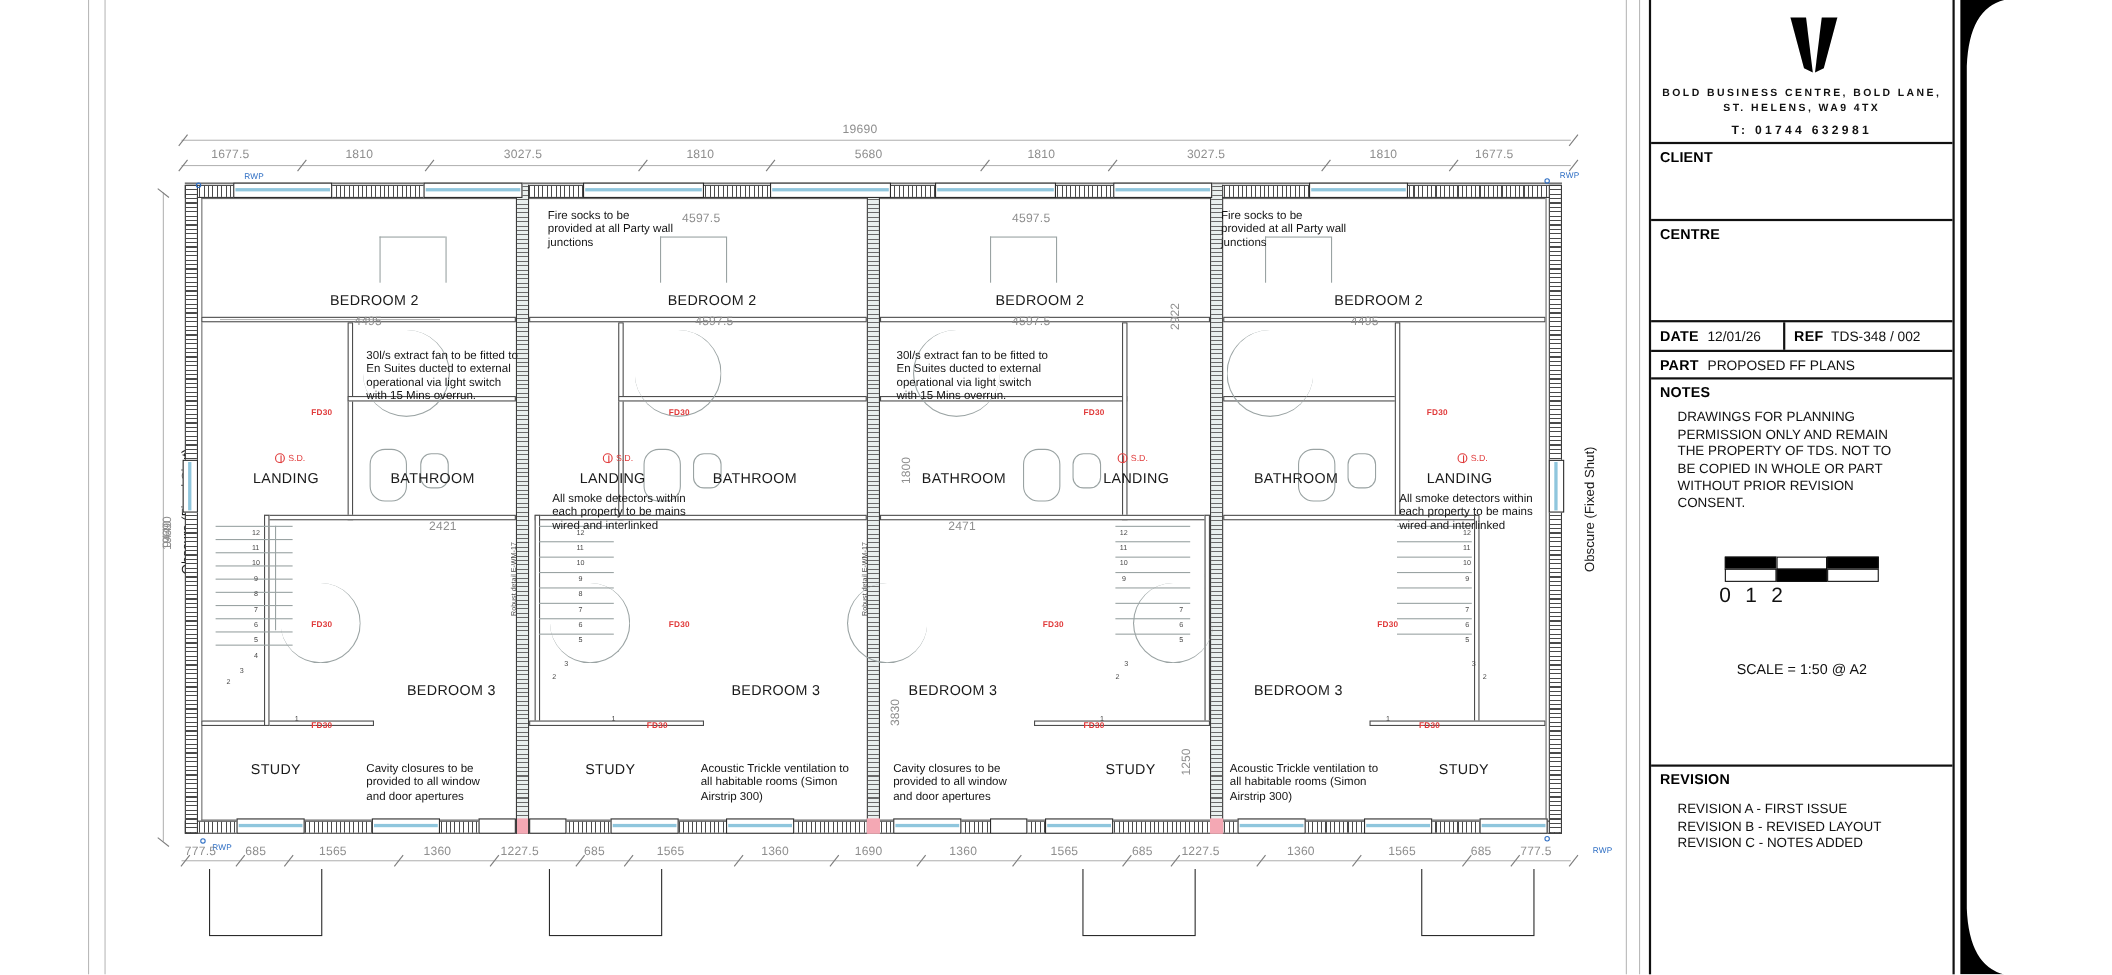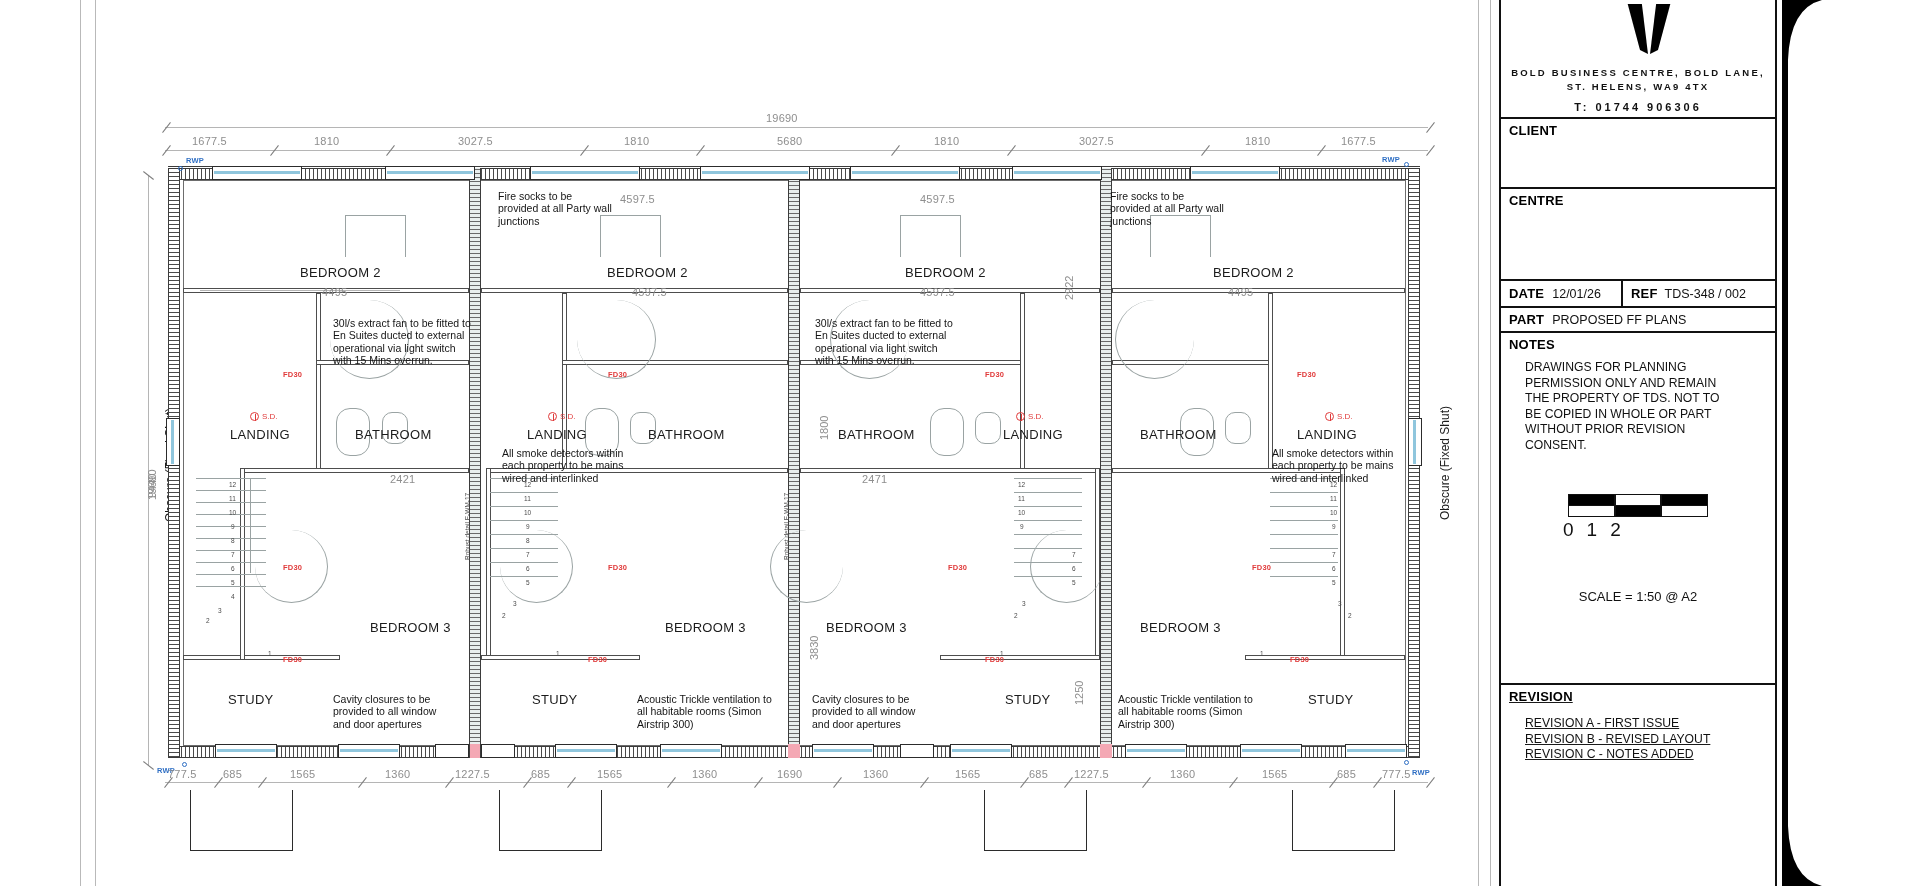--- a/index.html
+++ b/index.html
@@ -501,7 +501,7 @@
 
   <div id="titleblock">
 
-    <div class="tb-sec" style="padding-top:4px;">
+    <div class="tb-sec" style="padding-top:16px;">
       <div class="logo-wrap">
         <svg width="278" height="62" viewBox="0 0 278 62">
           <polygon points="108,-40 128,-40 139,50 131,46" fill="#000"></polygon>

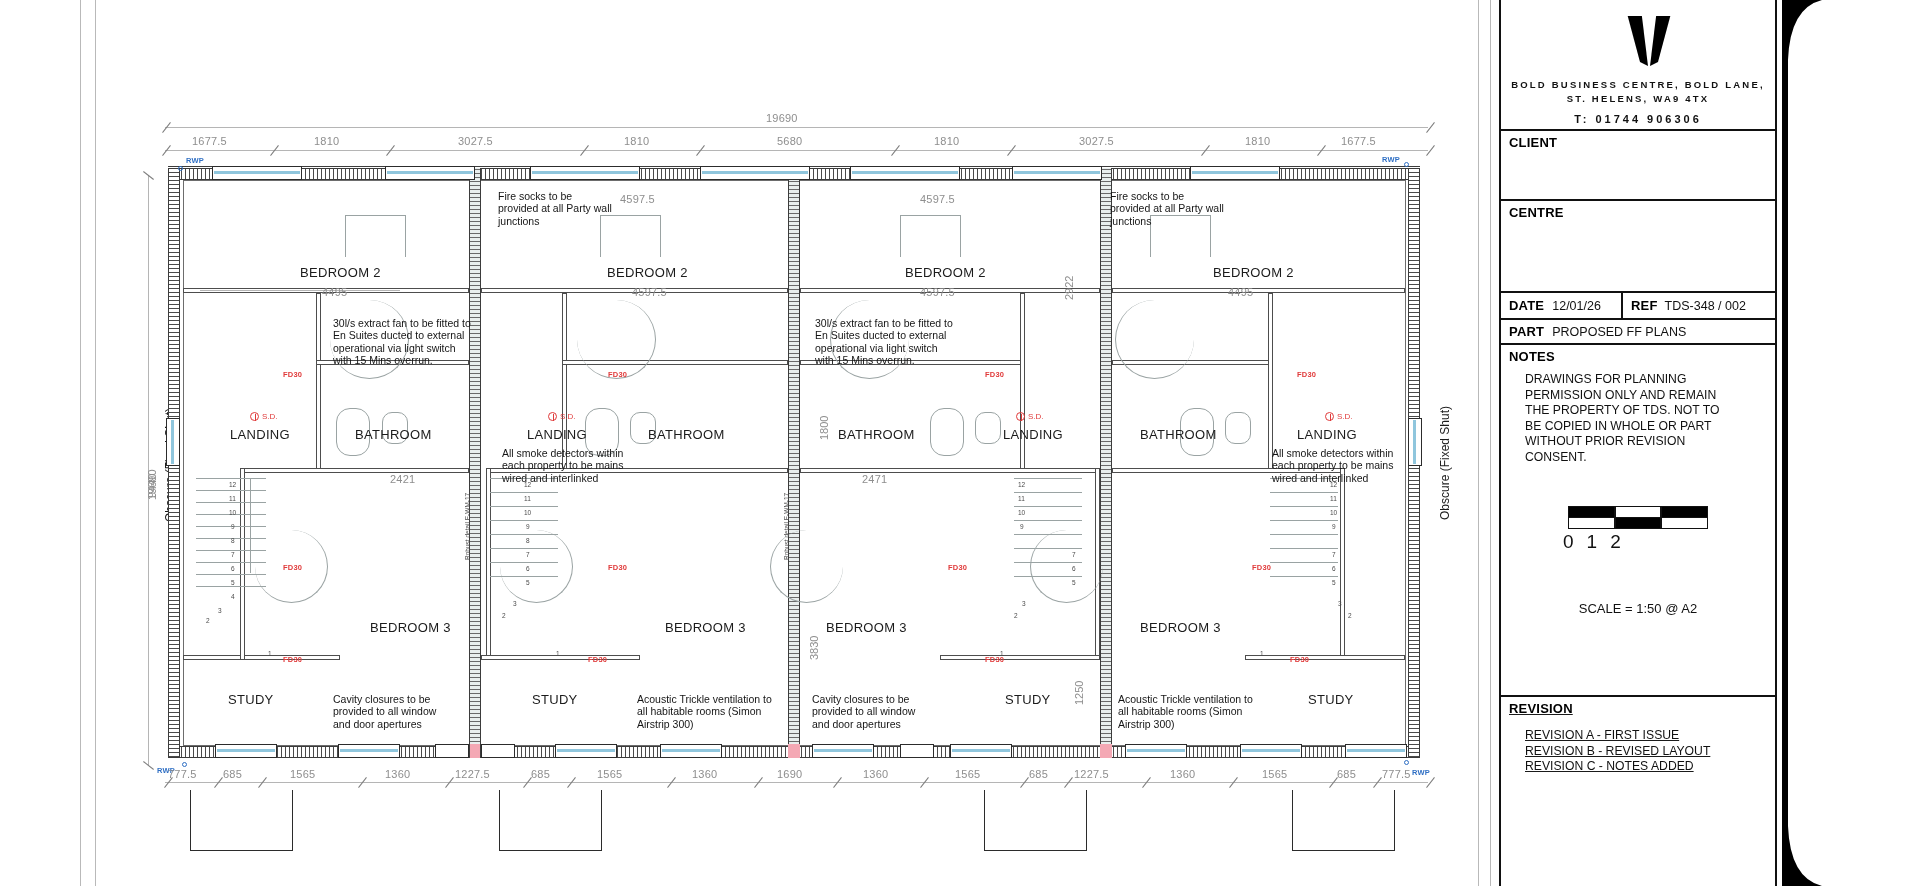--- a/index.html
+++ b/index.html
@@ -510,7 +510,7 @@
       </div>
       <div class="addr">BOLD BUSINESS CENTRE, BOLD LANE,
 ST. HELENS, WA9 4TX</div>
-      <div class="tel">T: 01744 906306</div>
+      <div class="tel">T: 01744 632981</div>
     </div>
 
     <div class="tb-sec" style="height:70px;">

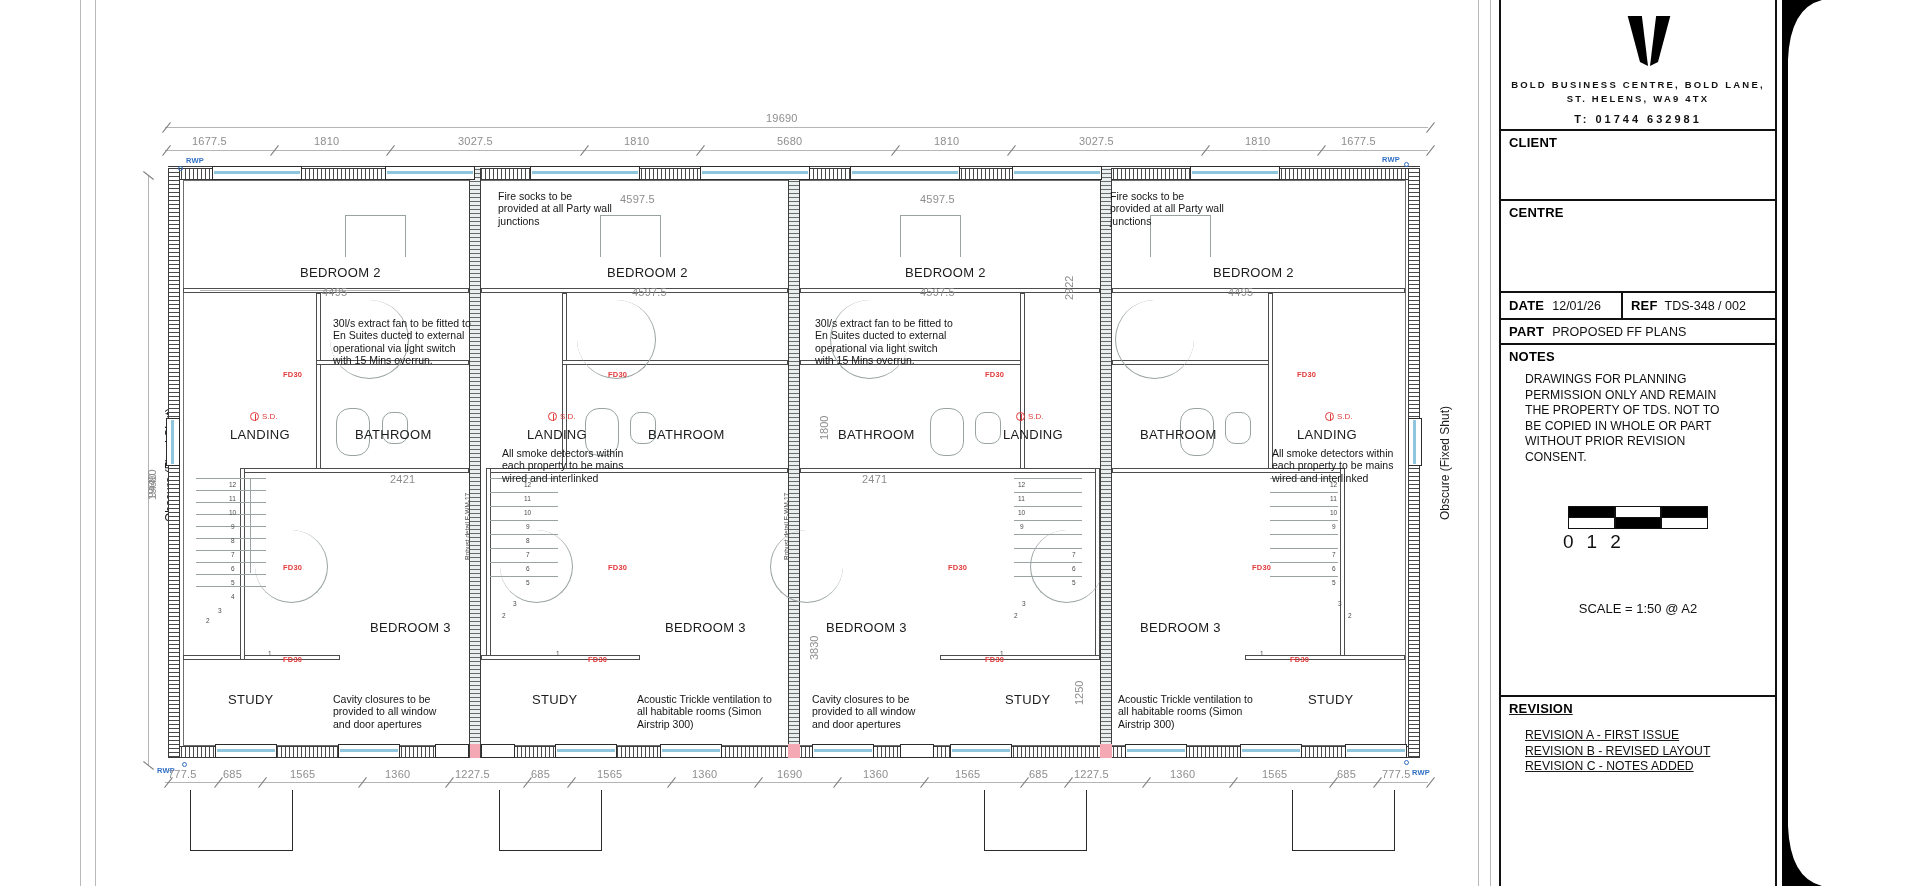--- a/index.html
+++ b/index.html
@@ -50,7 +50,7 @@
   .sdcircle:after{content:"";position:absolute;left:3.5px;top:1px;width:1px;height:7px;background:#e03a3a;}
 
   
-  .rwp{position:absolute;font-size:7.5px;color:#2f6fc4;font-weight:bold;letter-spacing:.2px;}
+  .rwp{position:absolute;font-size:7.5px;color:#2f6fc4;font-weight:normal;letter-spacing:.2px;margin-left:36px;}
   .rwpdot{position:absolute;width:5px;height:5px;border:1px solid #2f6fc4;border-radius:50%;box-sizing:border-box;}
 
   

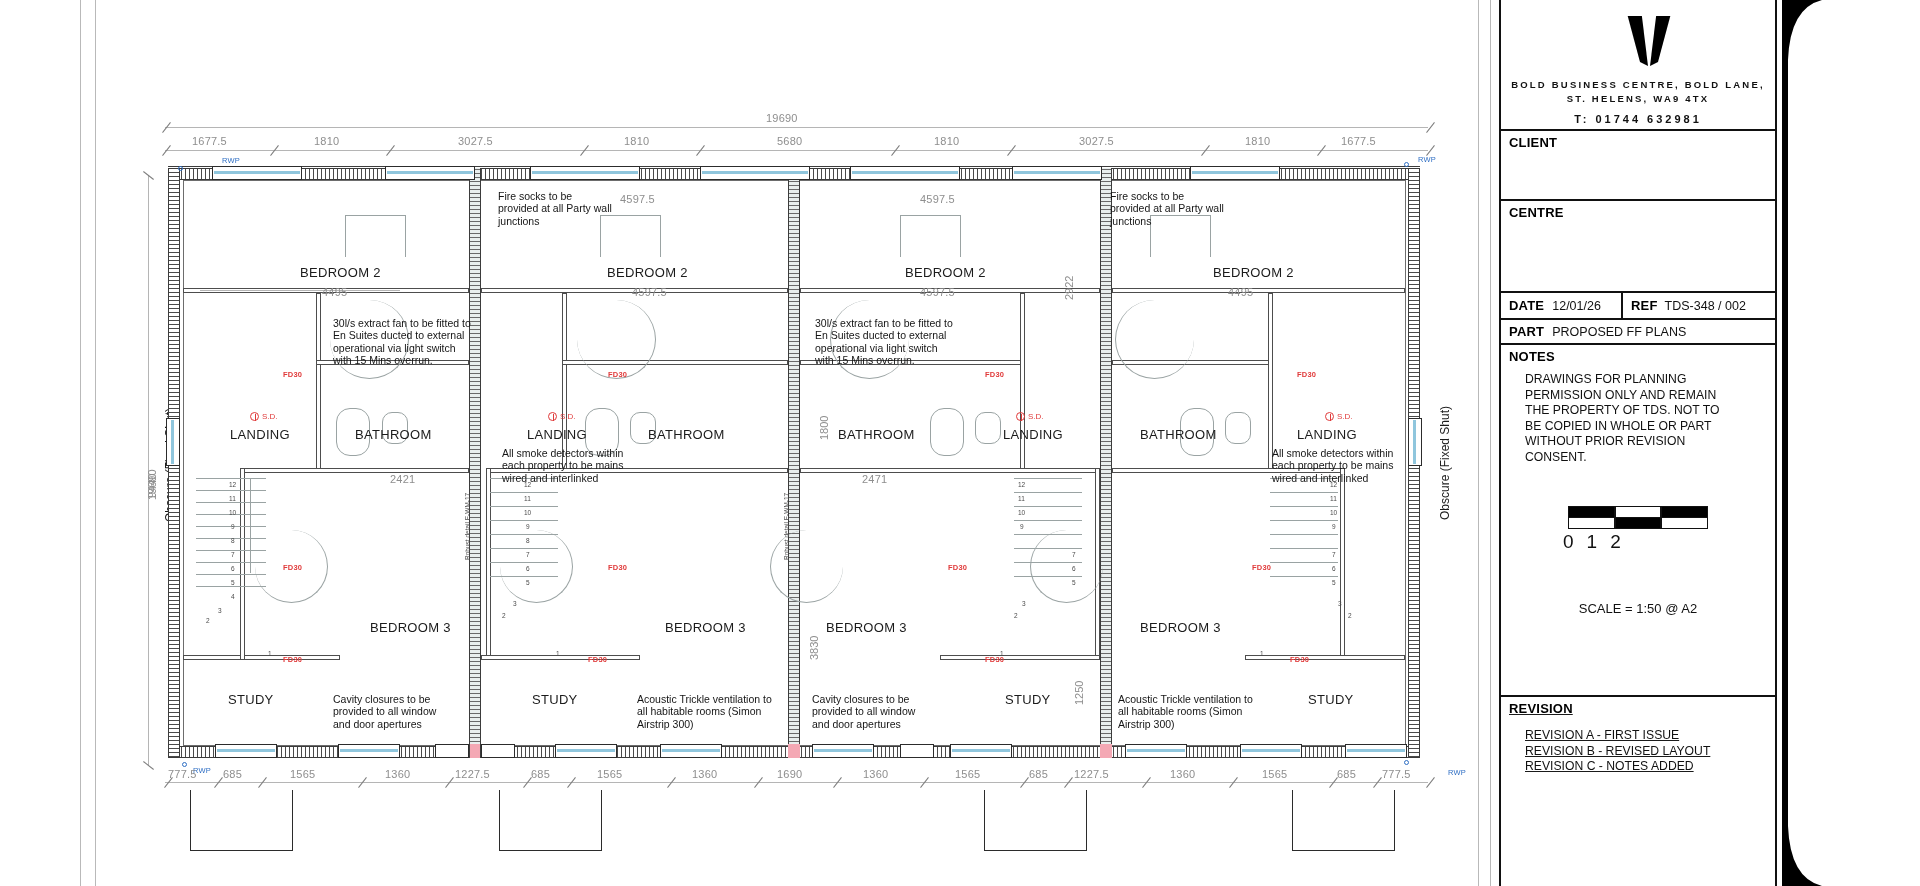--- a/index.html
+++ b/index.html
@@ -566,7 +566,7 @@
       <div class="scaletxt">SCALE = 1:50 @ A2</div>
     </div>
 
-    <div class="tb-sec" style="height:160px;border-bottom:none;text-decoration:underline;">
+    <div class="tb-sec" style="height:160px;border-bottom:none;">
       <div class="tb-hdr">REVISION</div>
       <div class="rev-body">REVISION A - FIRST ISSUE
 REVISION B - REVISED LAYOUT

